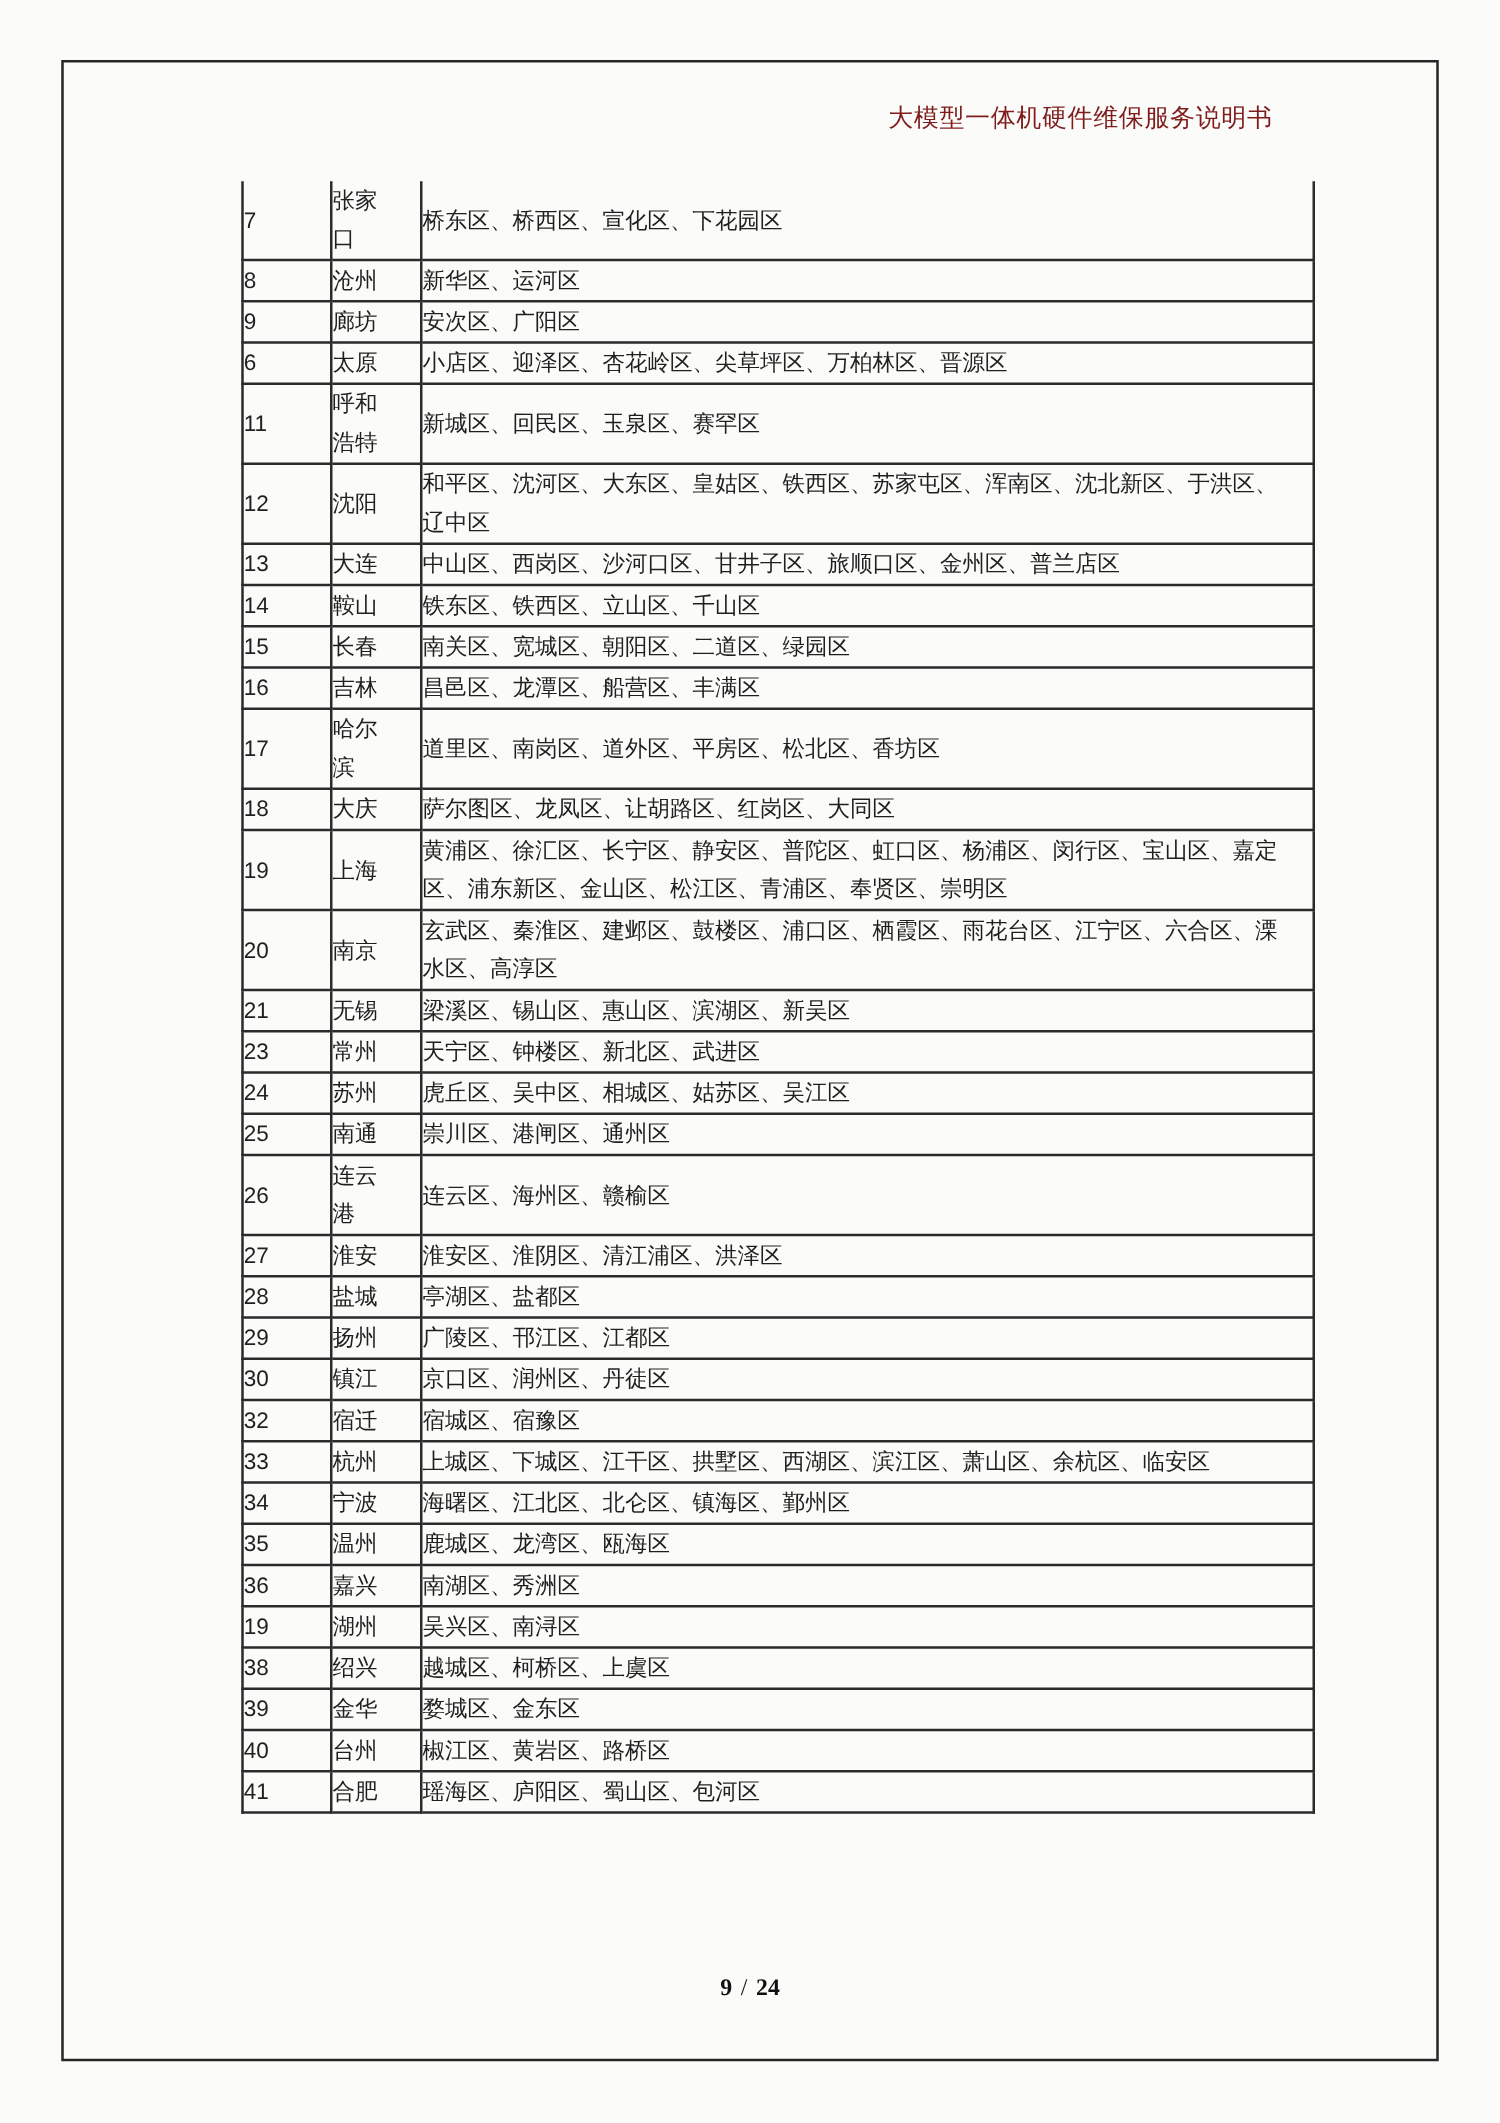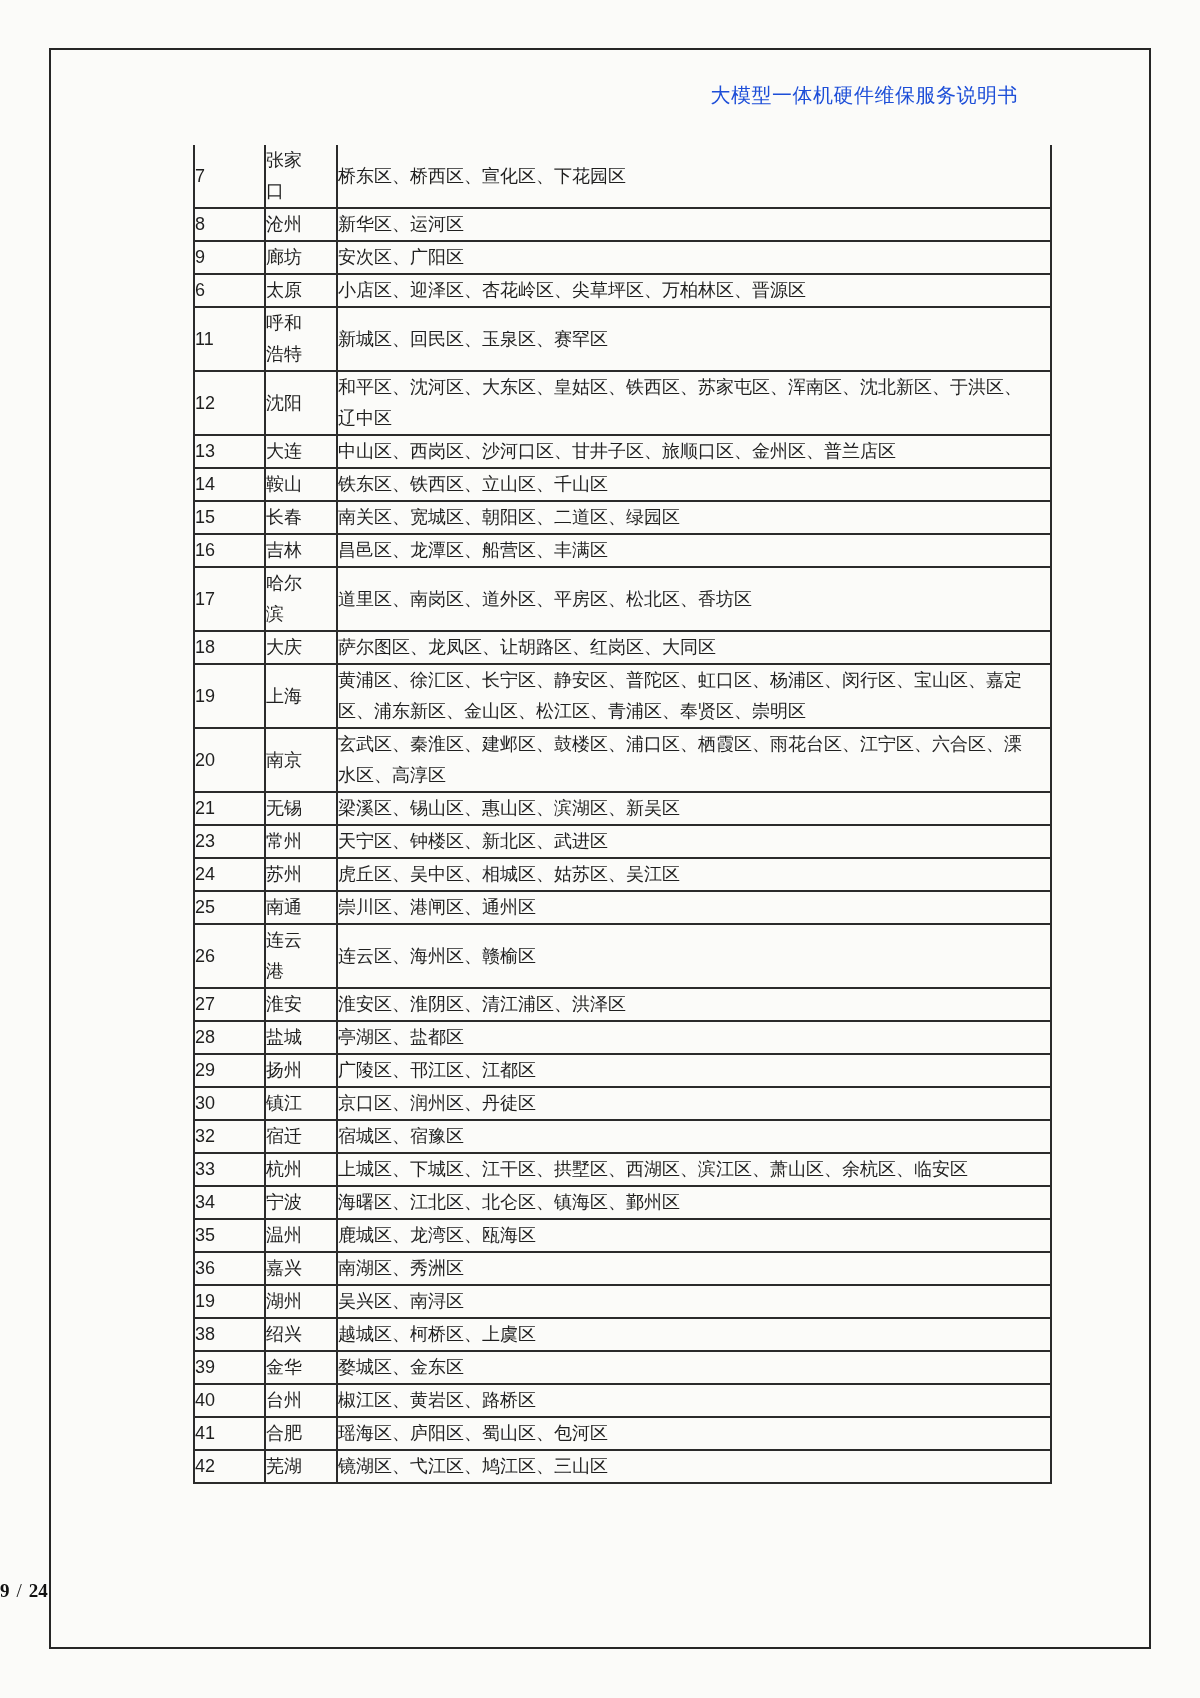--- a/index.html
+++ b/index.html
@@ -32,7 +32,7 @@
     font-size: 20px;
     line-height: 26px;
     letter-spacing: 0.5px;
-    color: #1d4ed8;
+    color: #7f1d1d;
     font-family: "Liberation Serif", serif;
     white-space: nowrap;
   }

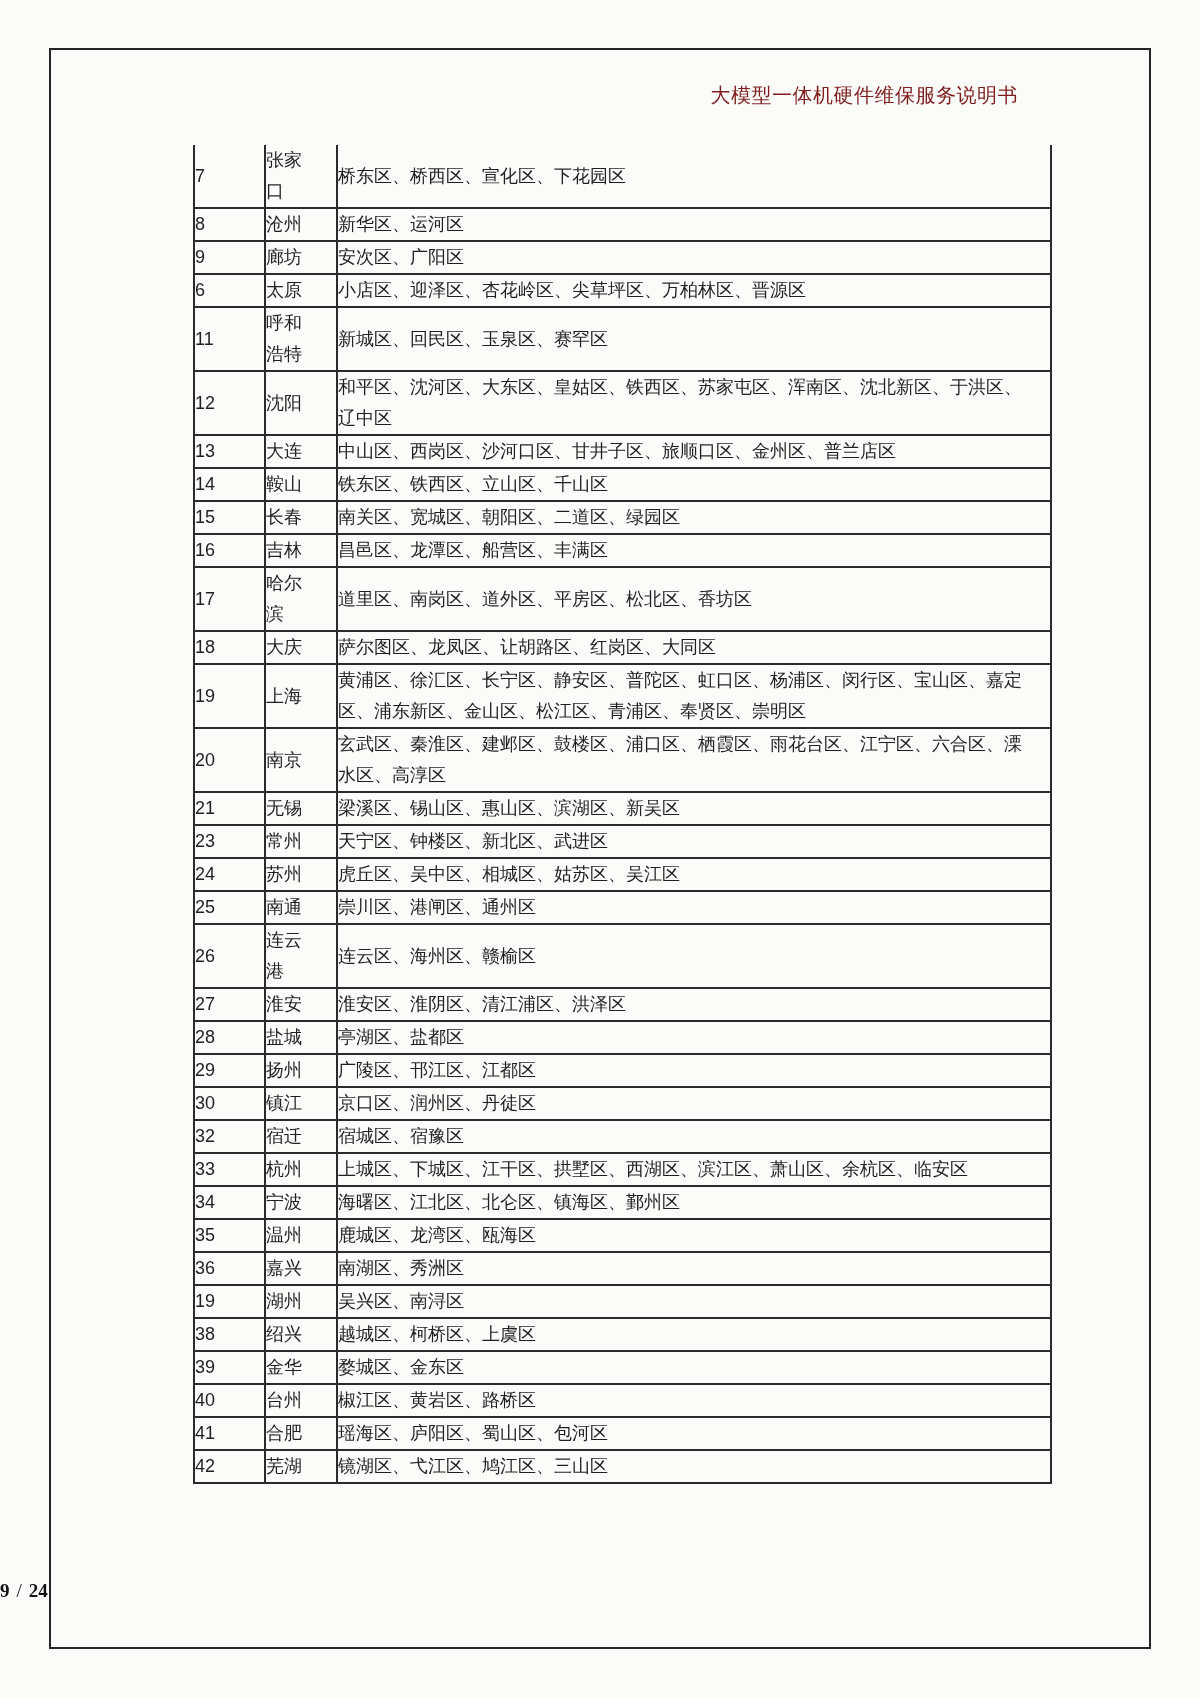--- a/index.html
+++ b/index.html
@@ -310,11 +310,6 @@
     <td class="c-dist">瑶海区、庐阳区、蜀山区、包河区</td>
   </tr>
 
-  <tr>
-    <td class="c-no">42</td>
-    <td class="c-city">芜湖</td>
-    <td class="c-dist">镜湖区、弋江区、鸠江区、三山区</td>
-  </tr>
 </tbody>
   </table>
 

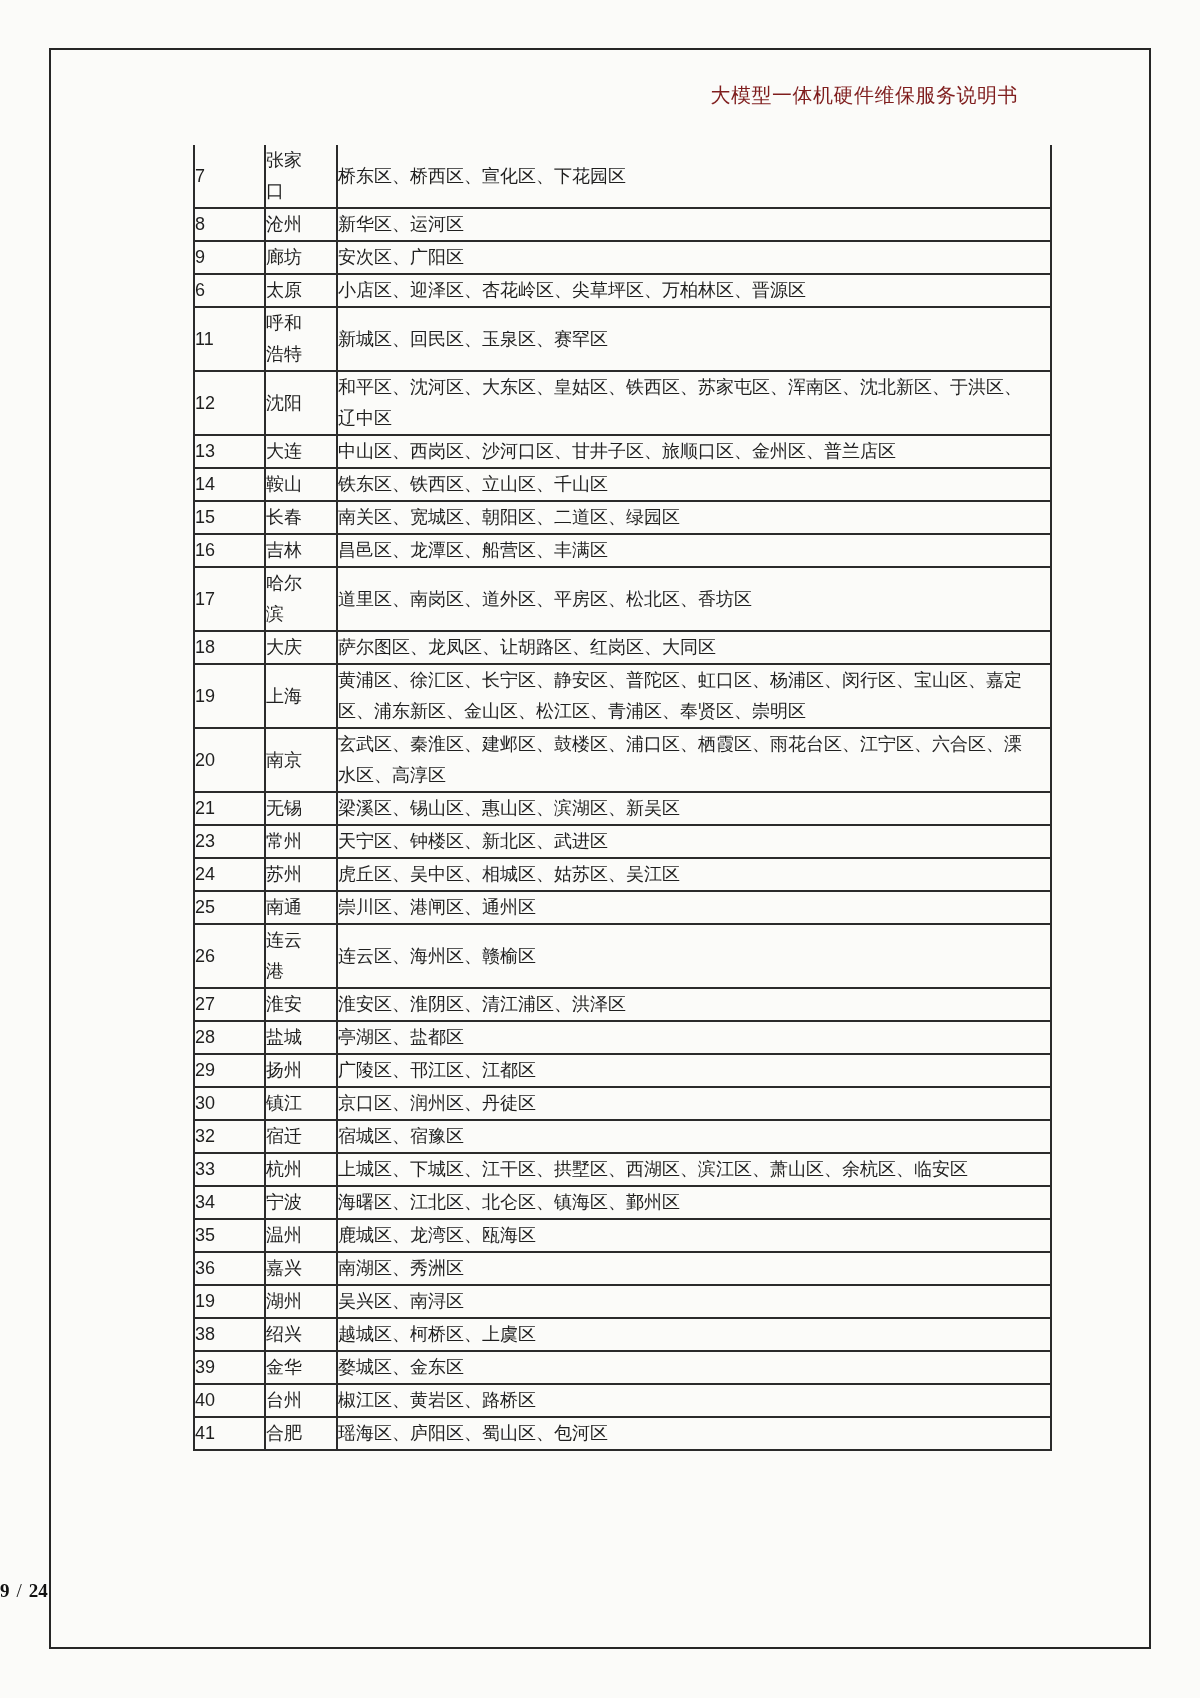--- a/index.html
+++ b/index.html
@@ -78,6 +78,7 @@
     top: 1580px;
     left: 0;
     width: 100%;
+    text-align: center;
     font-family: "Liberation Serif", serif;
     font-size: 19px;
     font-weight: bold;

